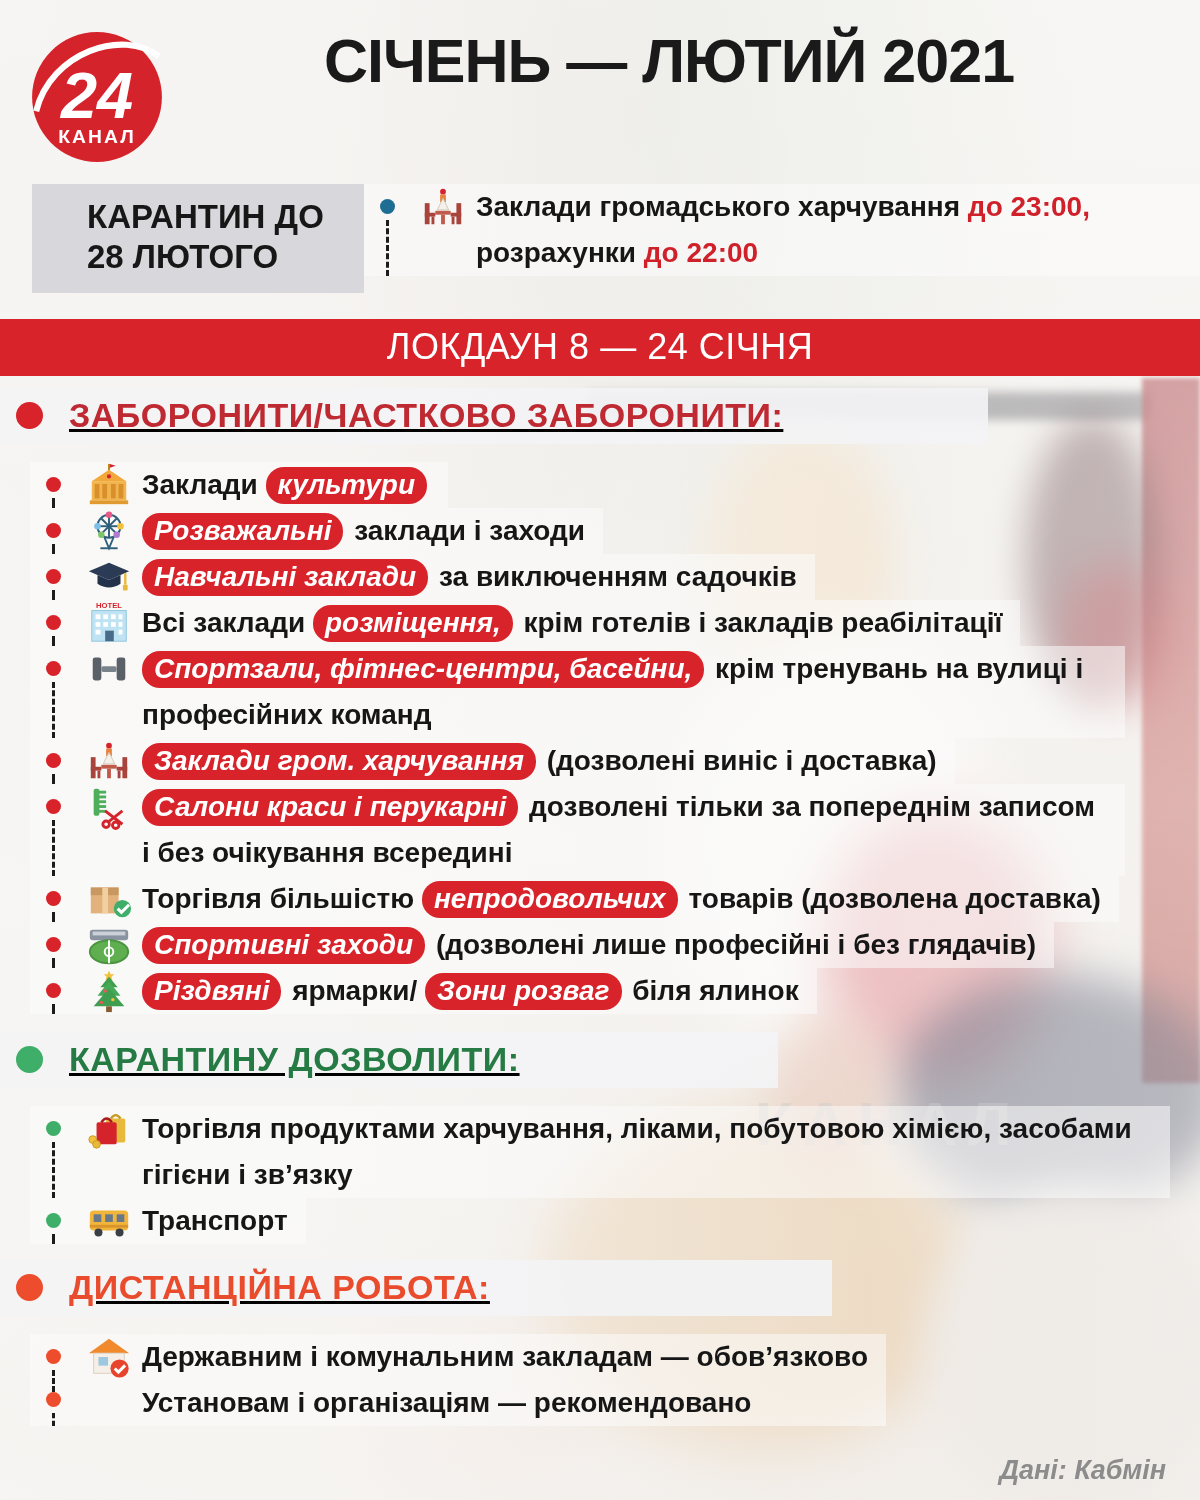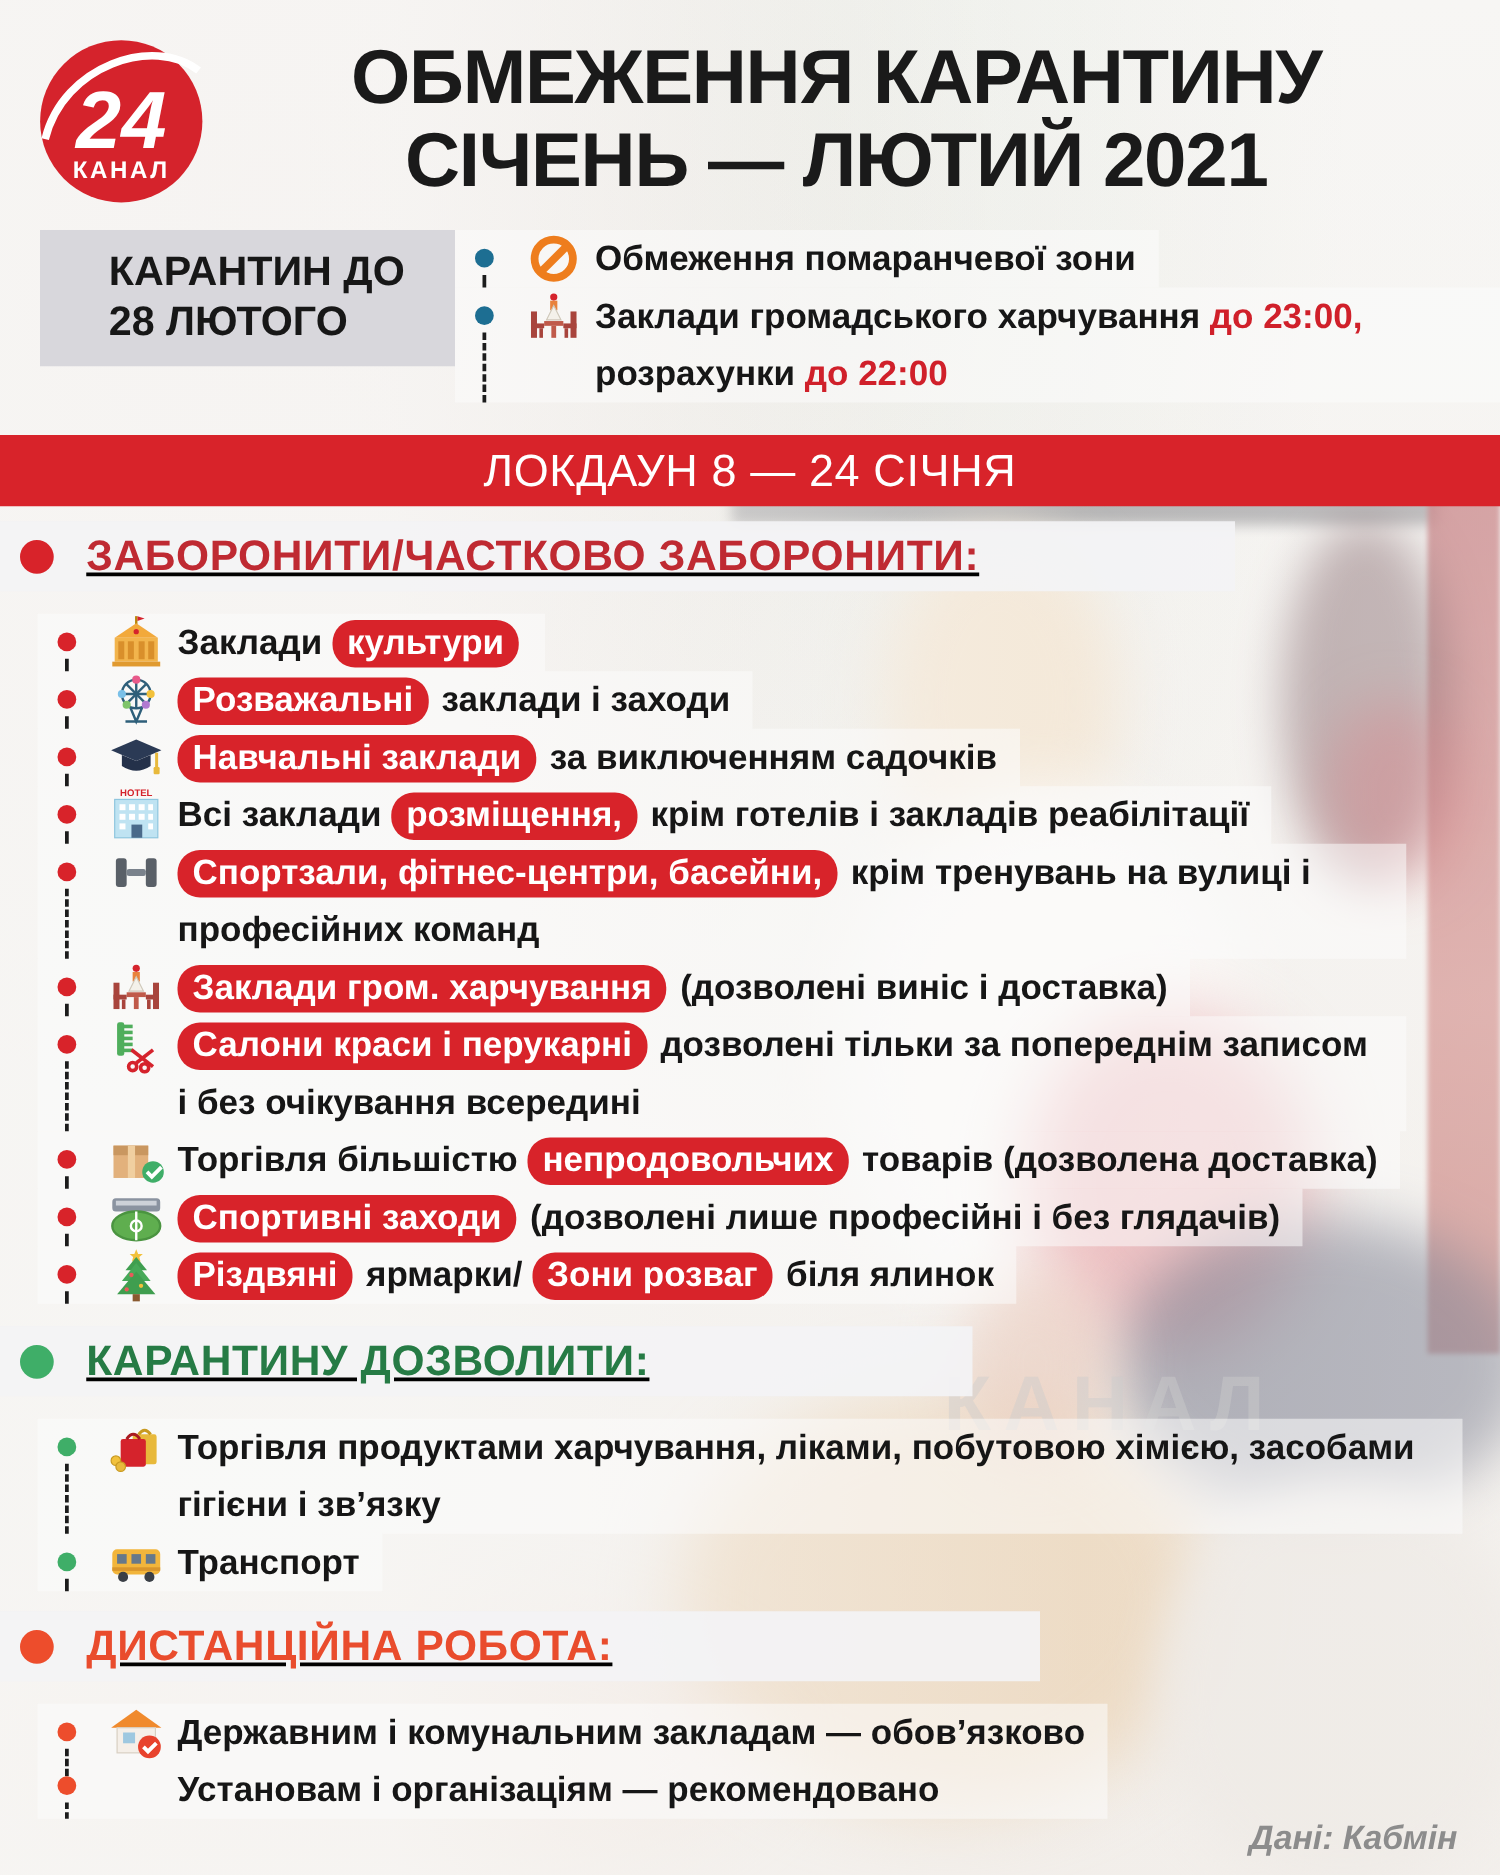--- a/index.html
+++ b/index.html
@@ -109,7 +109,6 @@
         <text x="70" y="117" font-size="19" font-weight="bold" fill="#ffffff" text-anchor="middle" letter-spacing="2">КАНАЛ</text>
       </svg>
       <div class="titles">
-        <div class="title-line">ОБМЕЖЕННЯ КАРАНТИНУ</div>
         <div class="title-line">СІЧЕНЬ — ЛЮТИЙ 2021</div>
       </div>
     </div>

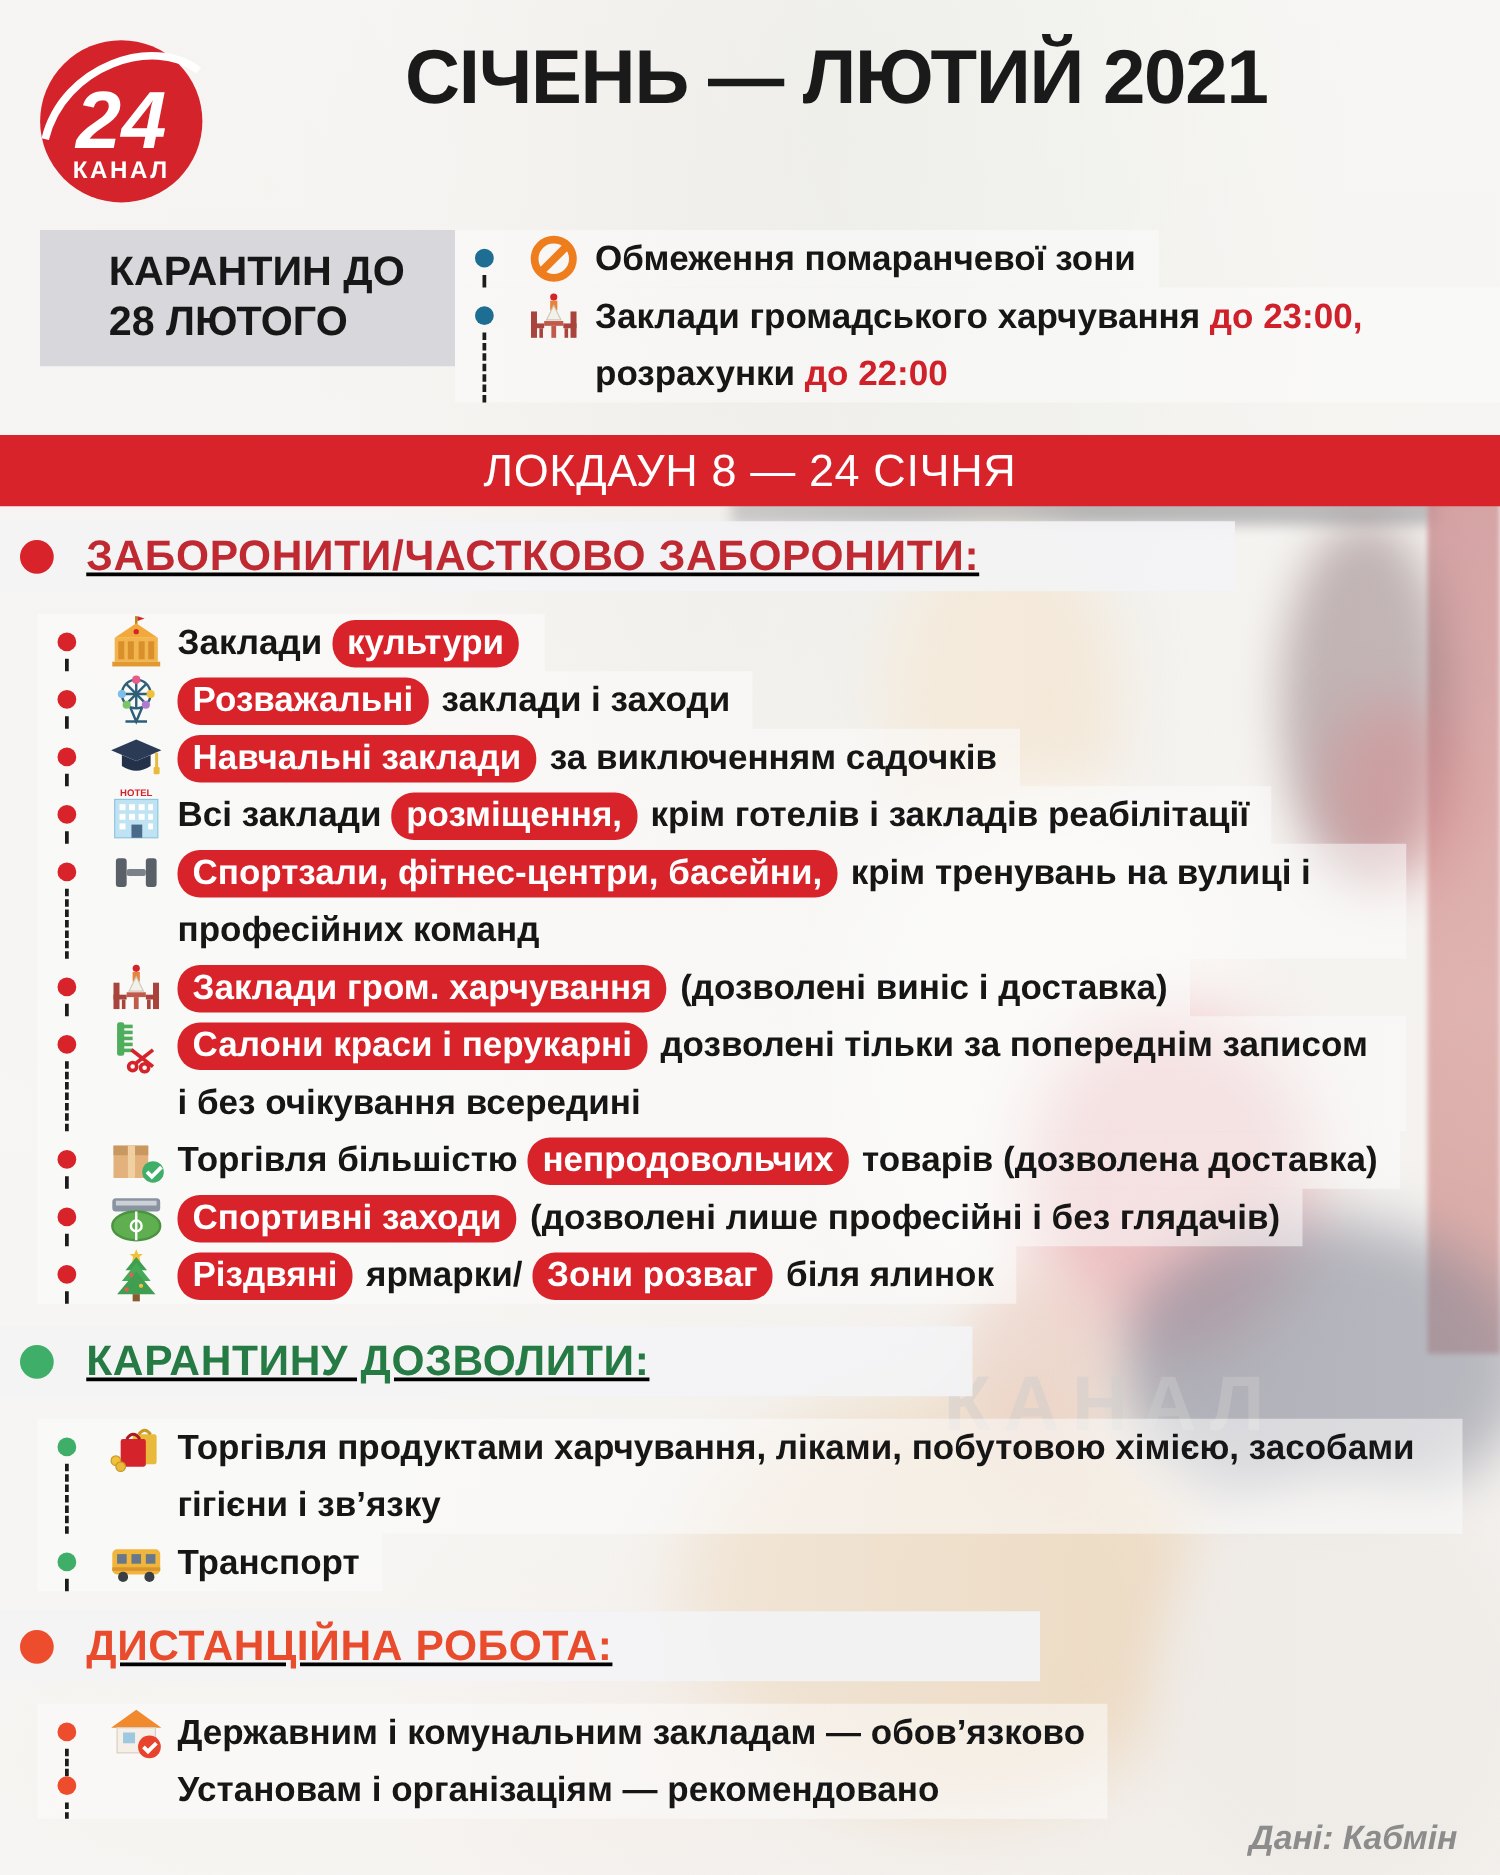--- a/index.html
+++ b/index.html
@@ -119,19 +119,6 @@
         <div class="ql">28 ЛЮТОГО</div>
       </div>
       <div class="notes list" id="list-top">
-          <div class="row teal">
-            <div class="rail">
-              <span class="dot"></span>
-              <span class="dash"></span>
-            </div>
-            <span class="icon">
-              <svg viewBox="0 0 48 48">
-                <circle cx="24" cy="24" r="16" fill="none" stroke="#ee7d1d" stroke-width="6.5"></circle>
-                <rect x="7" y="21" width="34" height="6.5" fill="#ee7d1d" transform="rotate(-45 24 24)"></rect>
-              </svg>
-            </span>
-            <div class="content-cell"><span class="txt">Обмеження помаранчевої зони</span></div>
-          </div>
           <div class="row teal">
             <div class="rail">
               <span class="dot"></span>

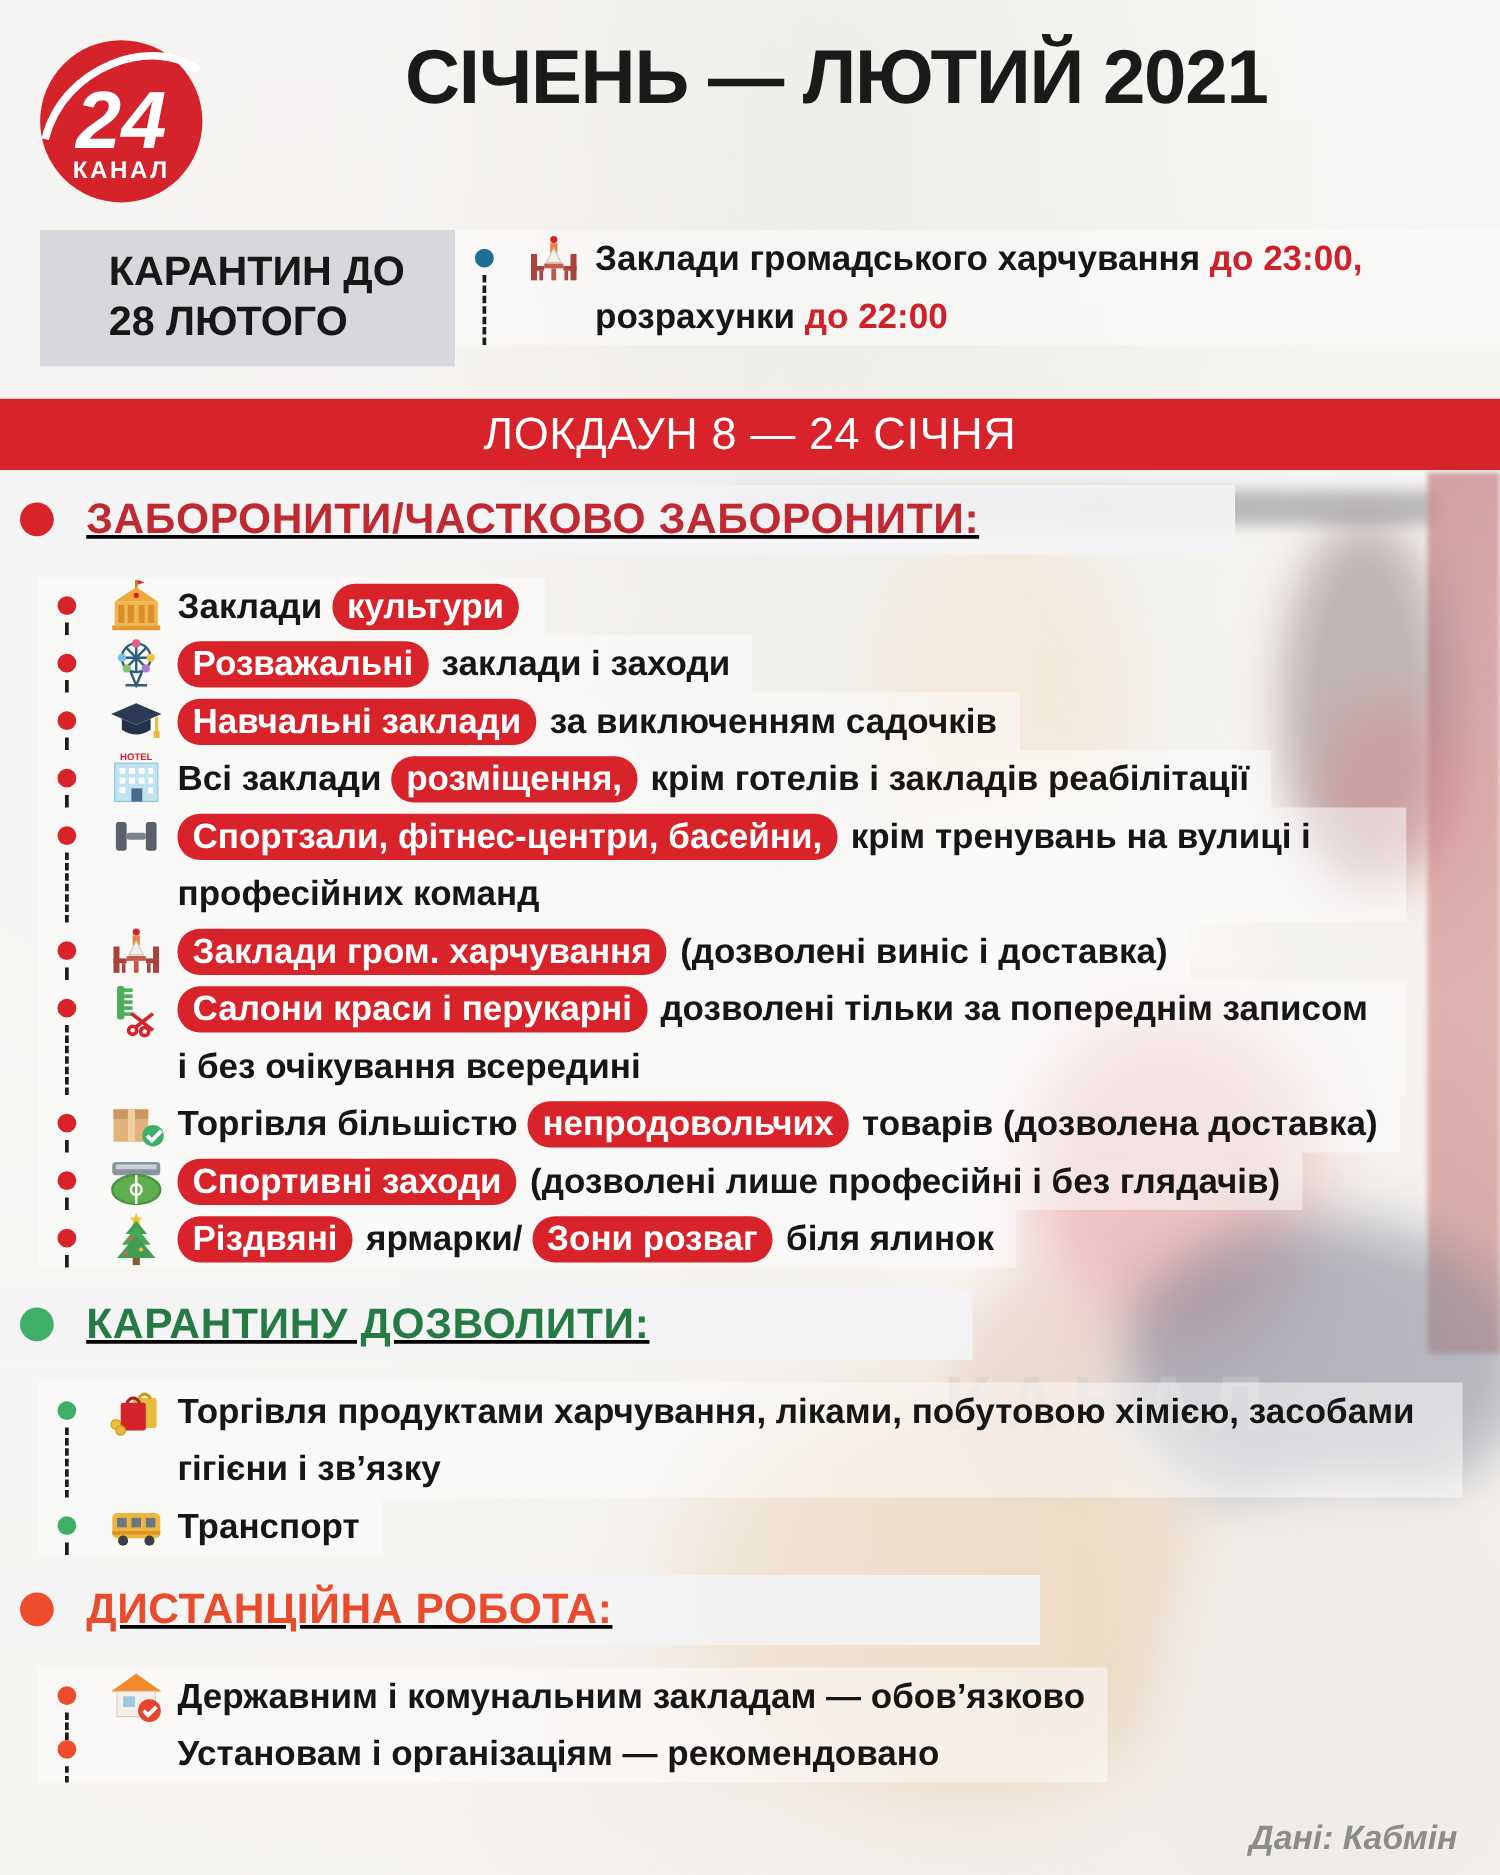--- a/index.html
+++ b/index.html
@@ -52,7 +52,7 @@
   .content-cell{font-size:28px;font-weight:700;color:#161616;line-height:46px;max-width:1010px;}
   .txt{color:#161616;}
   .redtxt{color:#d0202a;margin-top:12px;}
-  .pill{background:#d8232a;color:#fff;border-radius:18px;padding:1px 12px 3px;display:inline-block;line-height:1.2;margin:0 3px 0 0;}
+  .pill{background:#d8232a;color:#fff;border-radius:18px;padding:1px 12px 3px;display:inline-block;line-height:1.2;margin:0 3px 0 0;font-style:italic;}
   .line{display:block;}
   
   .notes .row:nth-child(2) .content-cell{max-width:755px;}

